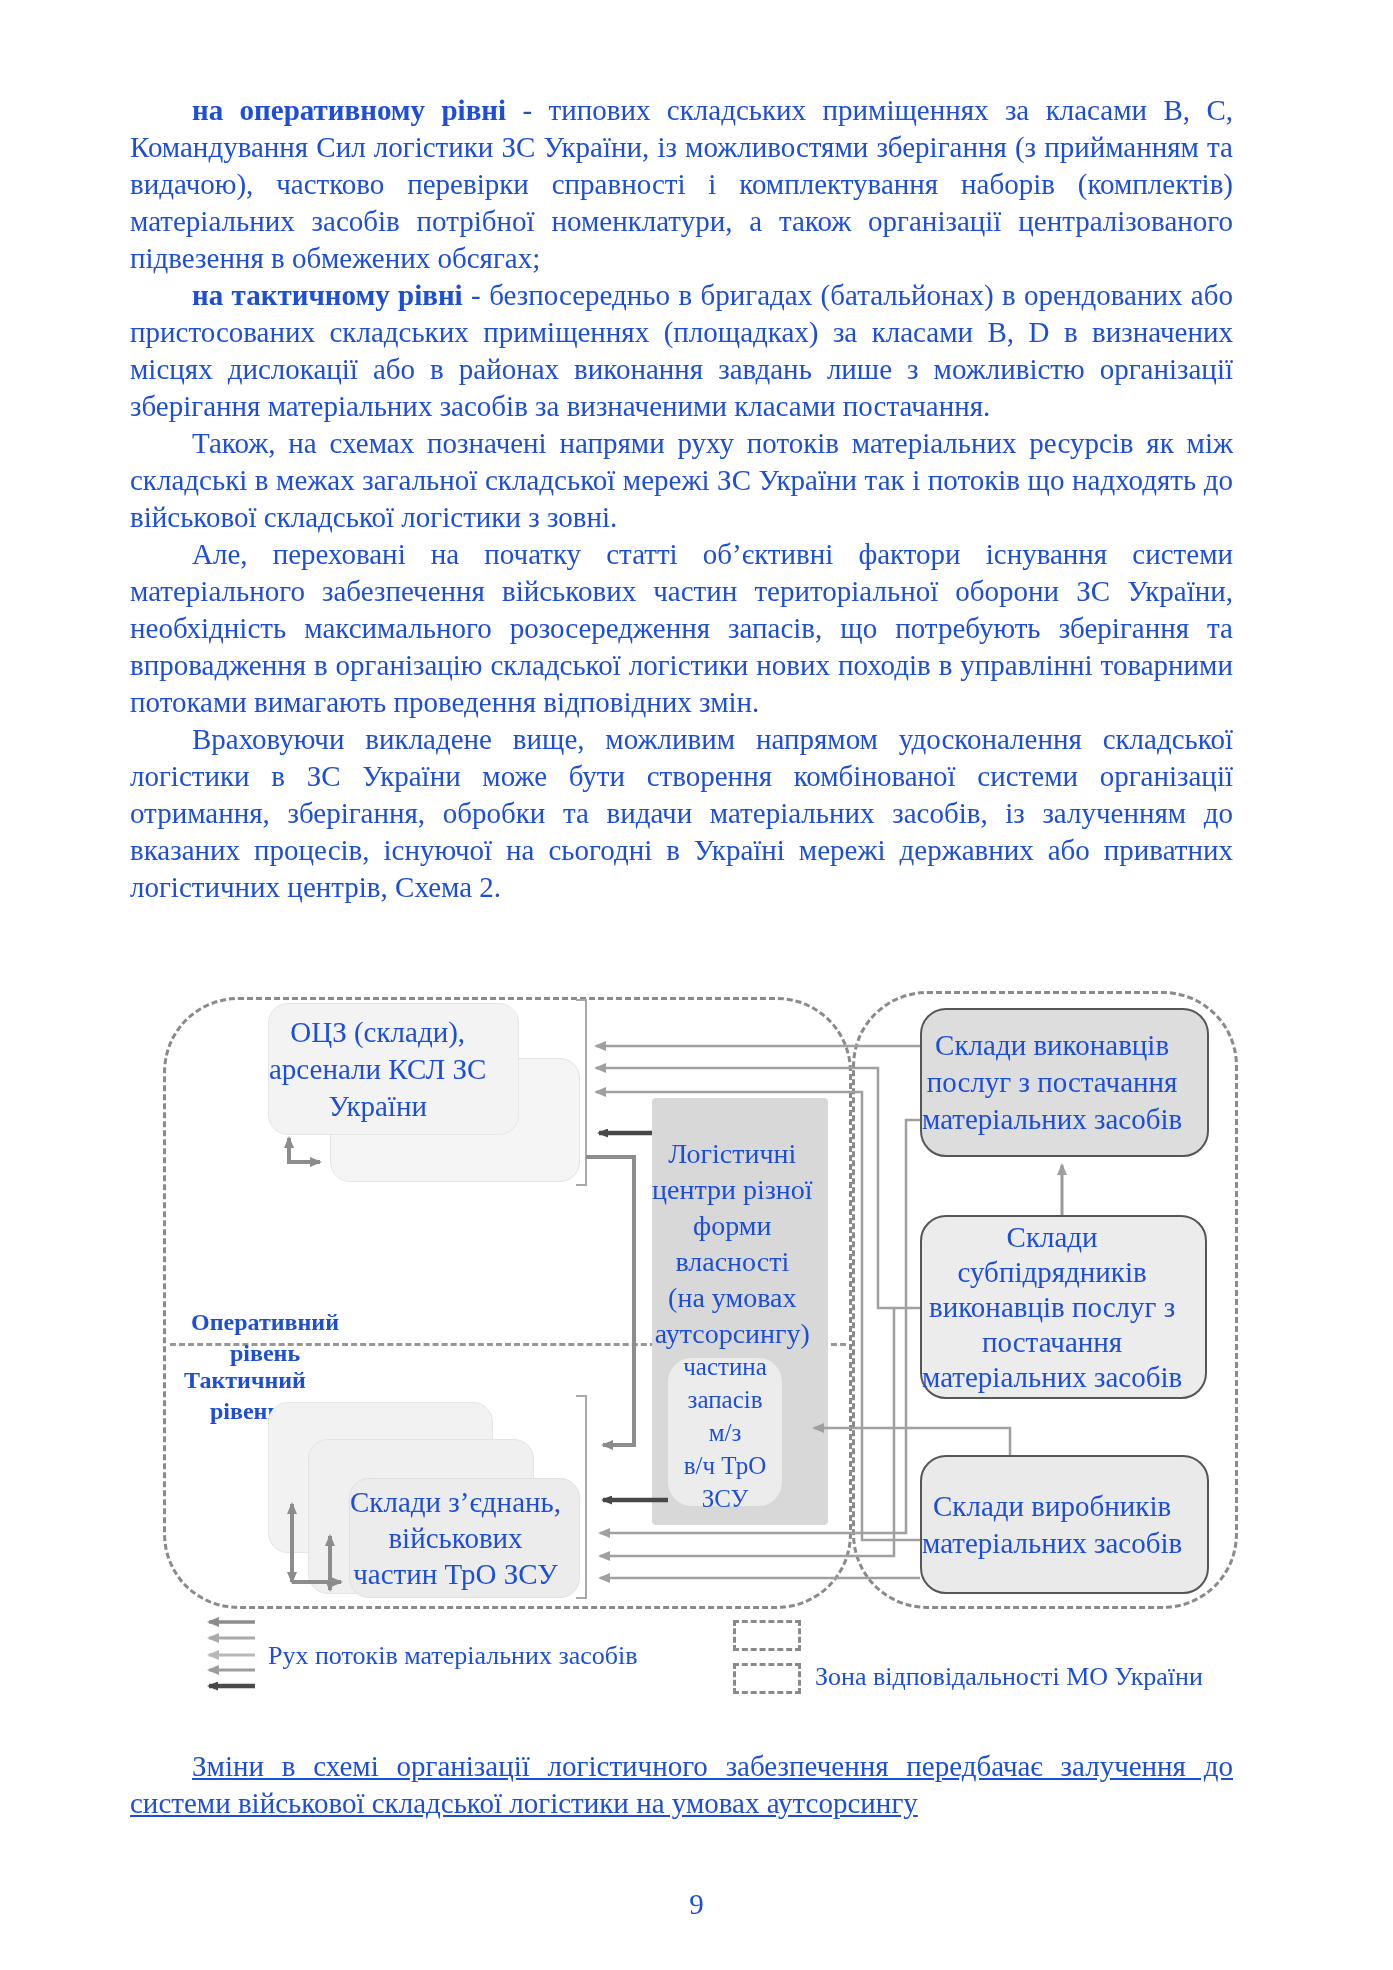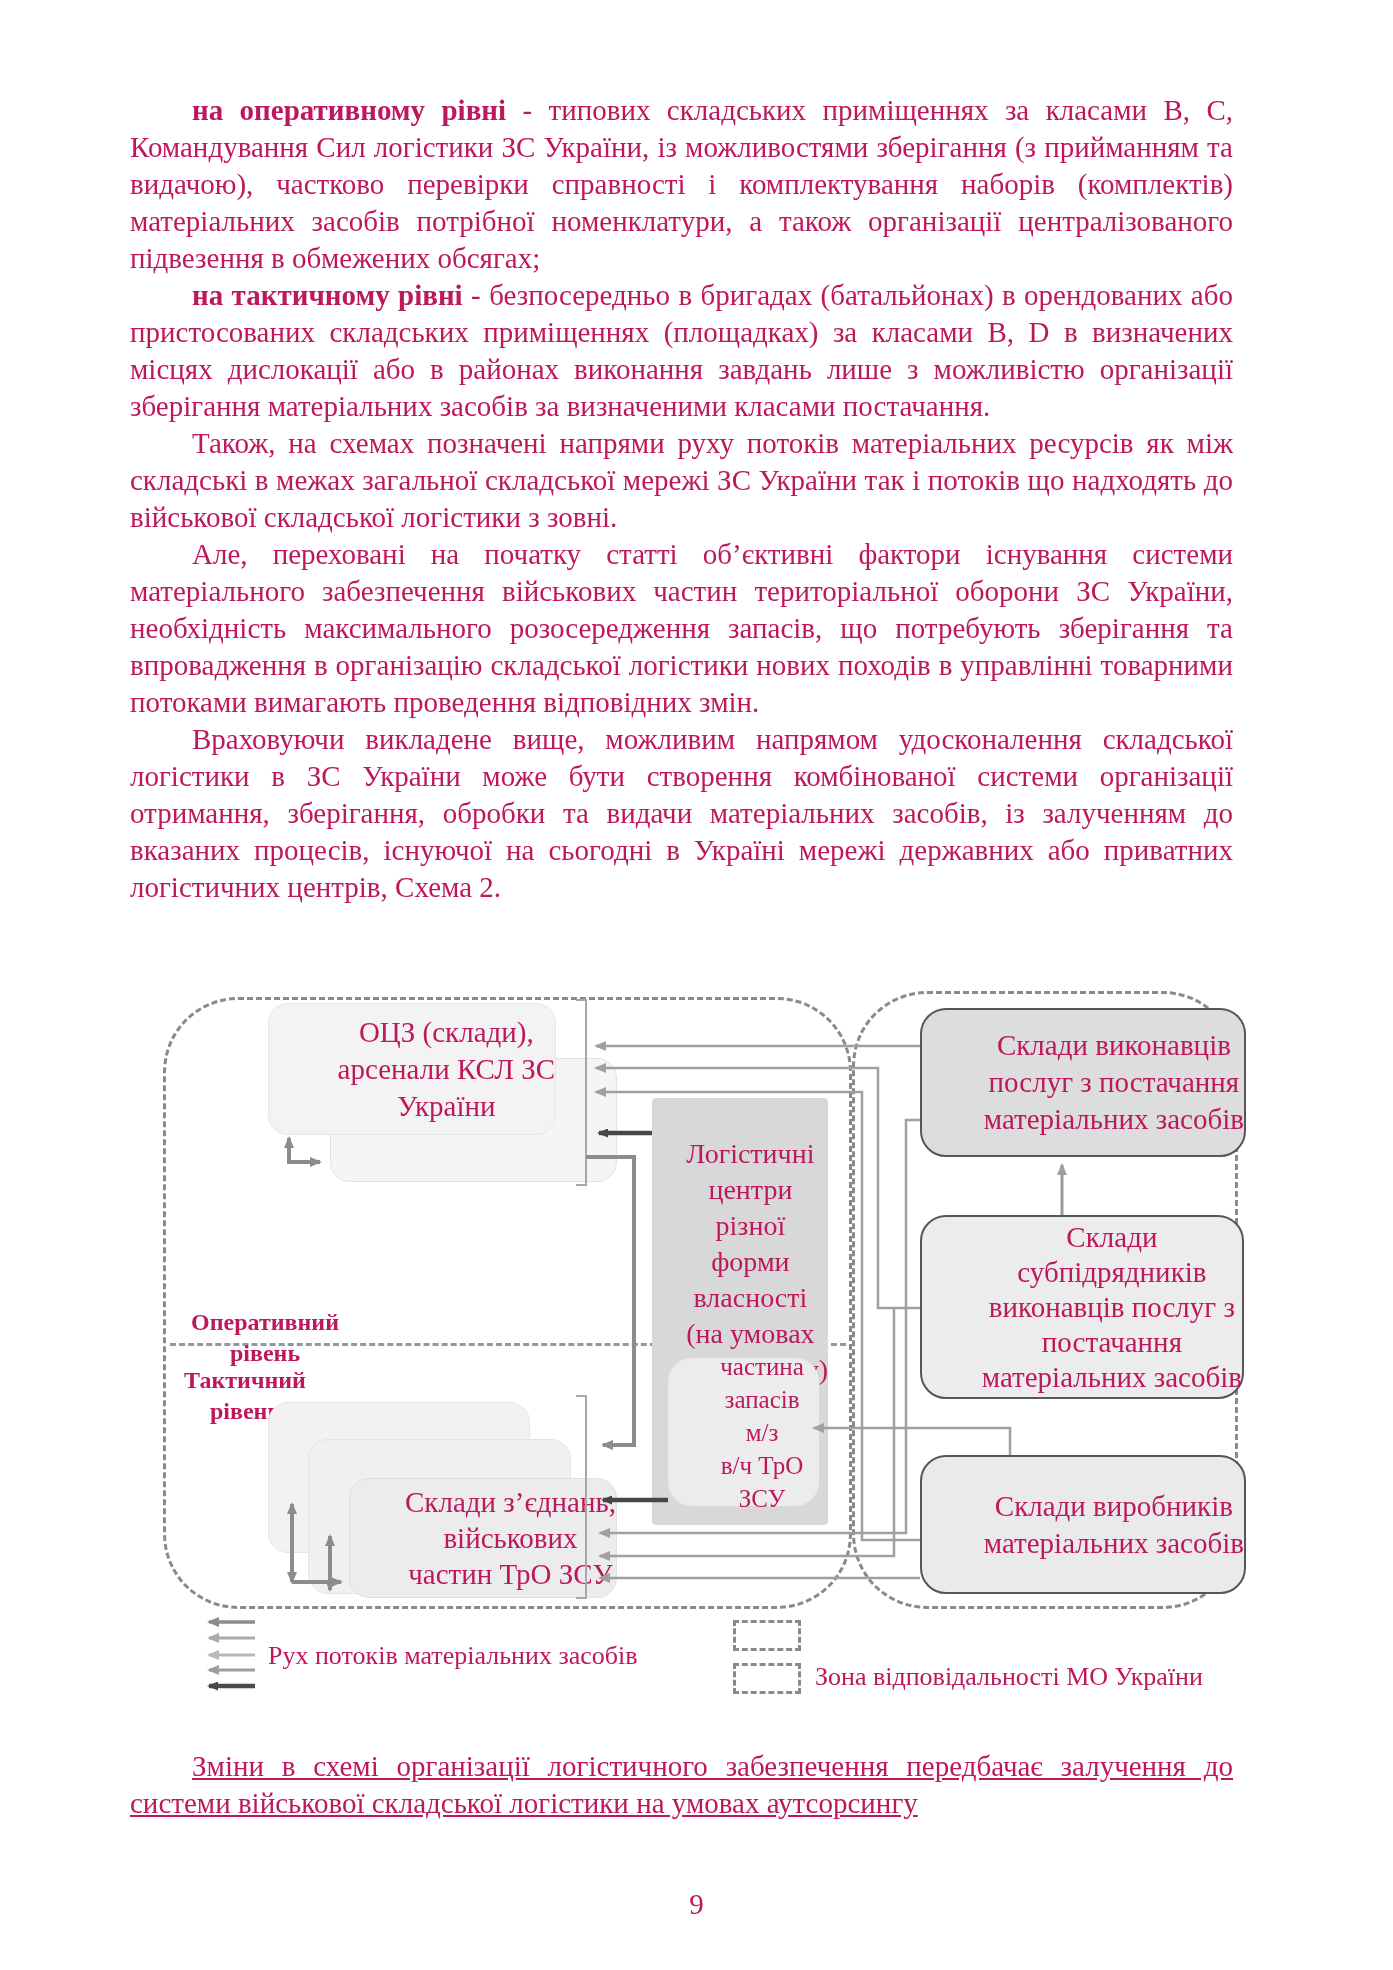--- a/index.html
+++ b/index.html
@@ -5,7 +5,7 @@
   html,body{margin:0;padding:0;background:#ffffff;}
   .page{
     position:relative;width:1393px;height:1970px;background:#ffffff;
-    font-family:"Liberation Serif","DejaVu Serif",serif;color:#be185d;overflow:hidden;
+    font-family:"Liberation Serif","DejaVu Serif",serif;color:#1d4ed8;overflow:hidden;
   }
   .text-block{position:absolute;left:130px;top:92px;width:1103px;}
   .text-block p{margin:0;font-size:29px;line-height:37px;text-align:justify;text-indent:62px;}

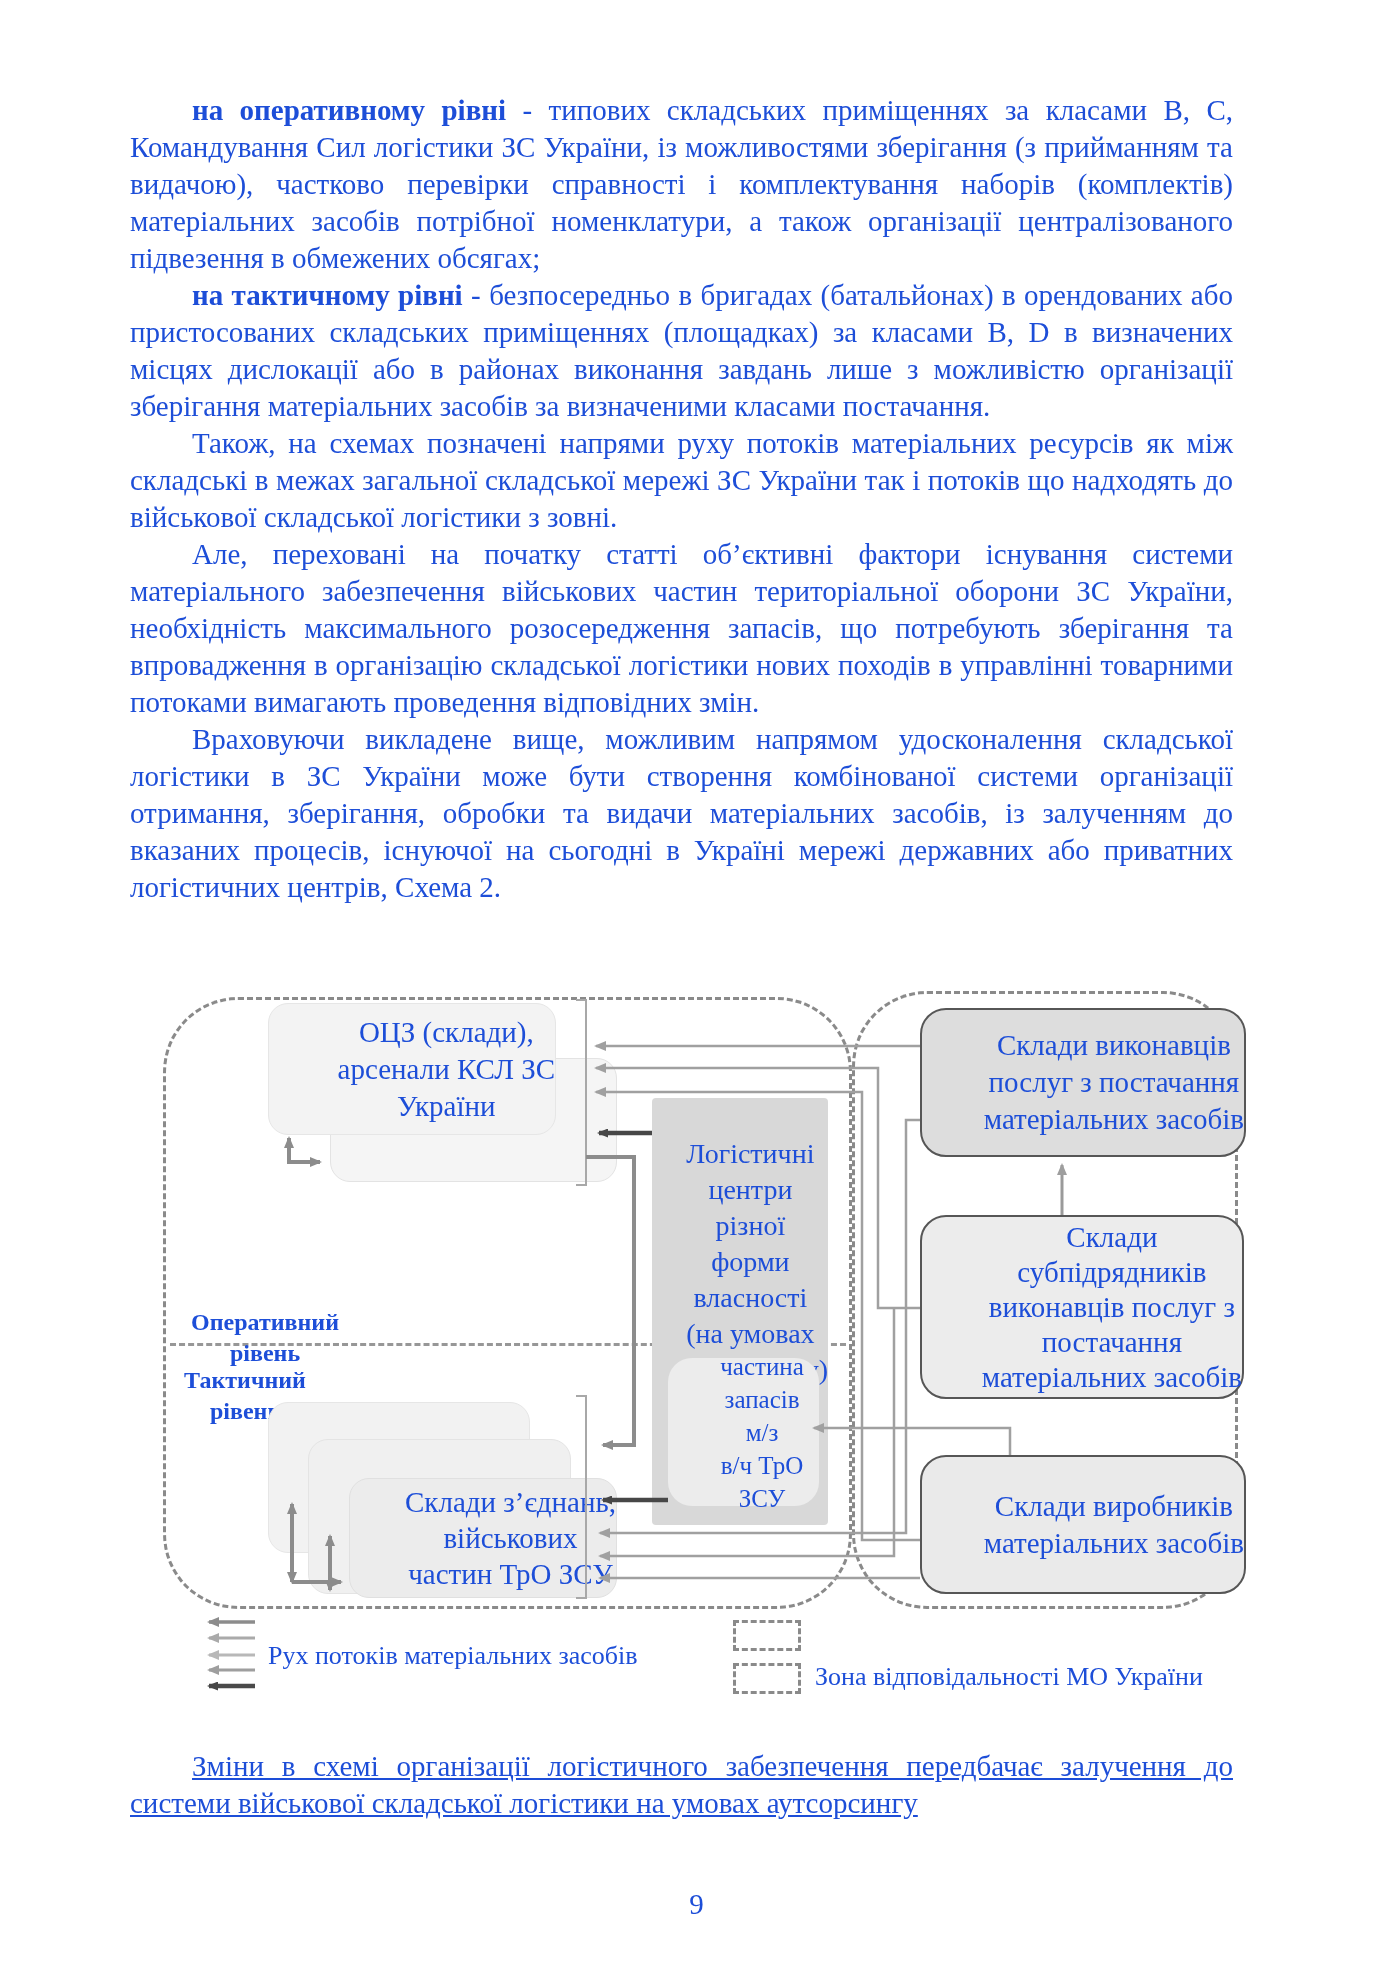--- a/index.html
+++ b/index.html
@@ -21,8 +21,8 @@
   #zone-right{left:852px;top:6px;width:380px;height:612px;}
   #level-separator{position:absolute;left:170px;top:358px;width:676px;height:0;border-top:3.5px dashed #979797;}
 
-  .dbox{position:absolute;display:flex;align-items:center;justify-content:flex-end;
-        text-align:center;border-radius:20px;padding-left:37px;}
+  .dbox{position:absolute;display:flex;align-items:center;justify-content:flex-start;
+        text-align:center;border-radius:20px;}
   .pre{white-space:pre-line;}
   #box-op-back{left:330px;top:73px;width:248px;height:122px;background:#f5f5f5;border:1.5px solid #e3e3e3;}
   #box-op-front{left:268px;top:18px;width:249px;height:130px;background:#f3f3f3;border:1.5px solid #e6e6e6;

